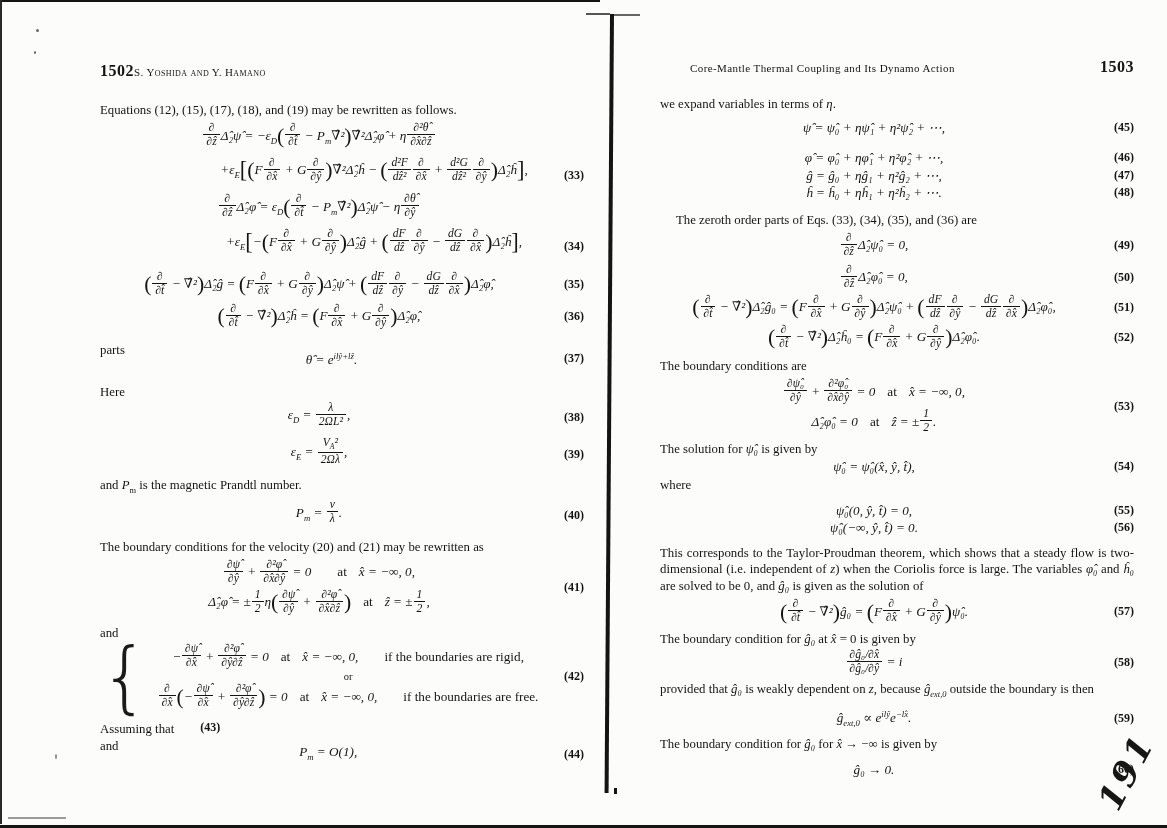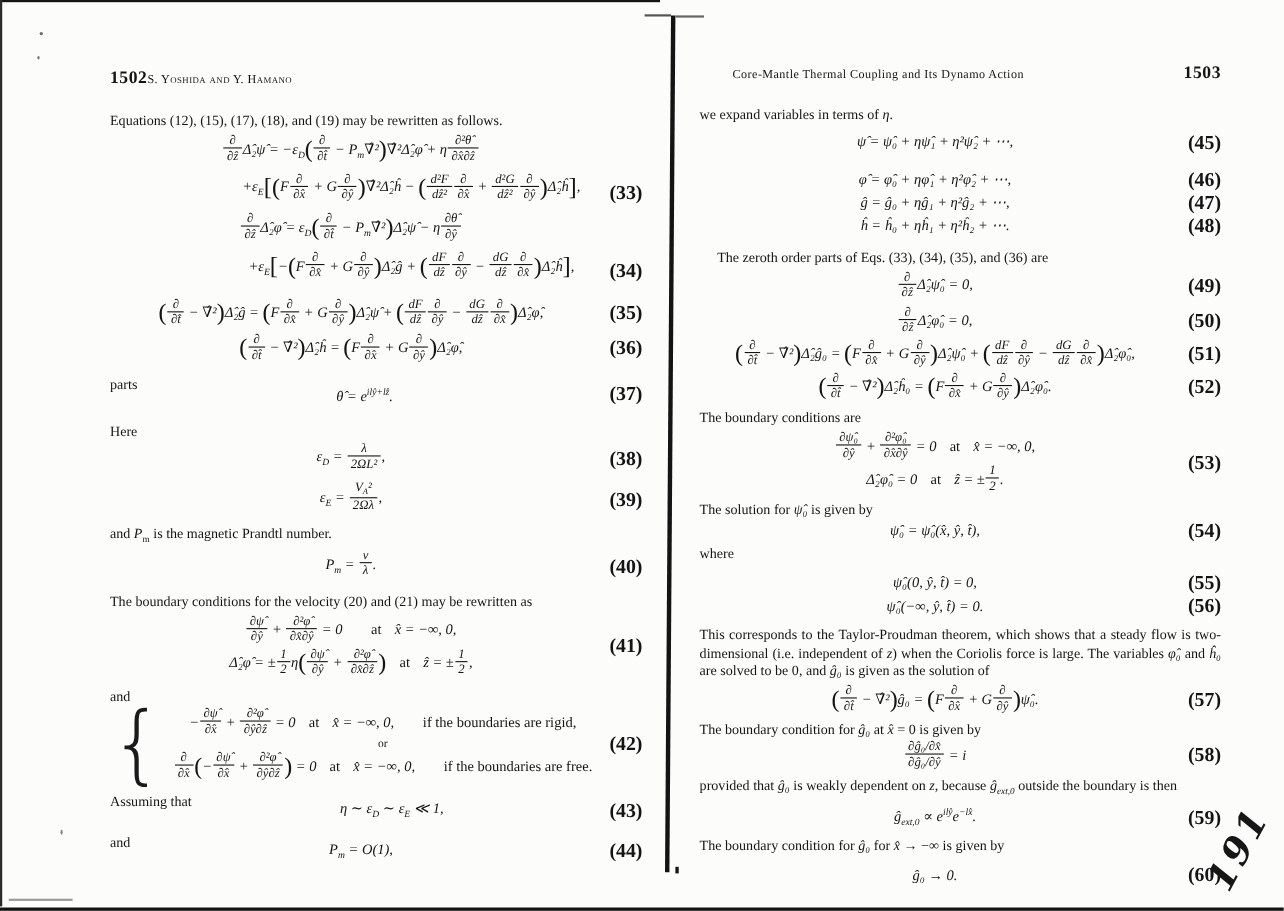--- a/index.html
+++ b/index.html
@@ -10,7 +10,7 @@
   }
   .page{position:absolute;}
   #left-page{left:100px;top:62px;width:484px;}
-  #right-page{left:636px;top:58px;width:474px;}
+  #right-page{left:660px;top:58px;width:474px;}
 
   
   .phead{display:flex;align-items:baseline;font-size:11px;}

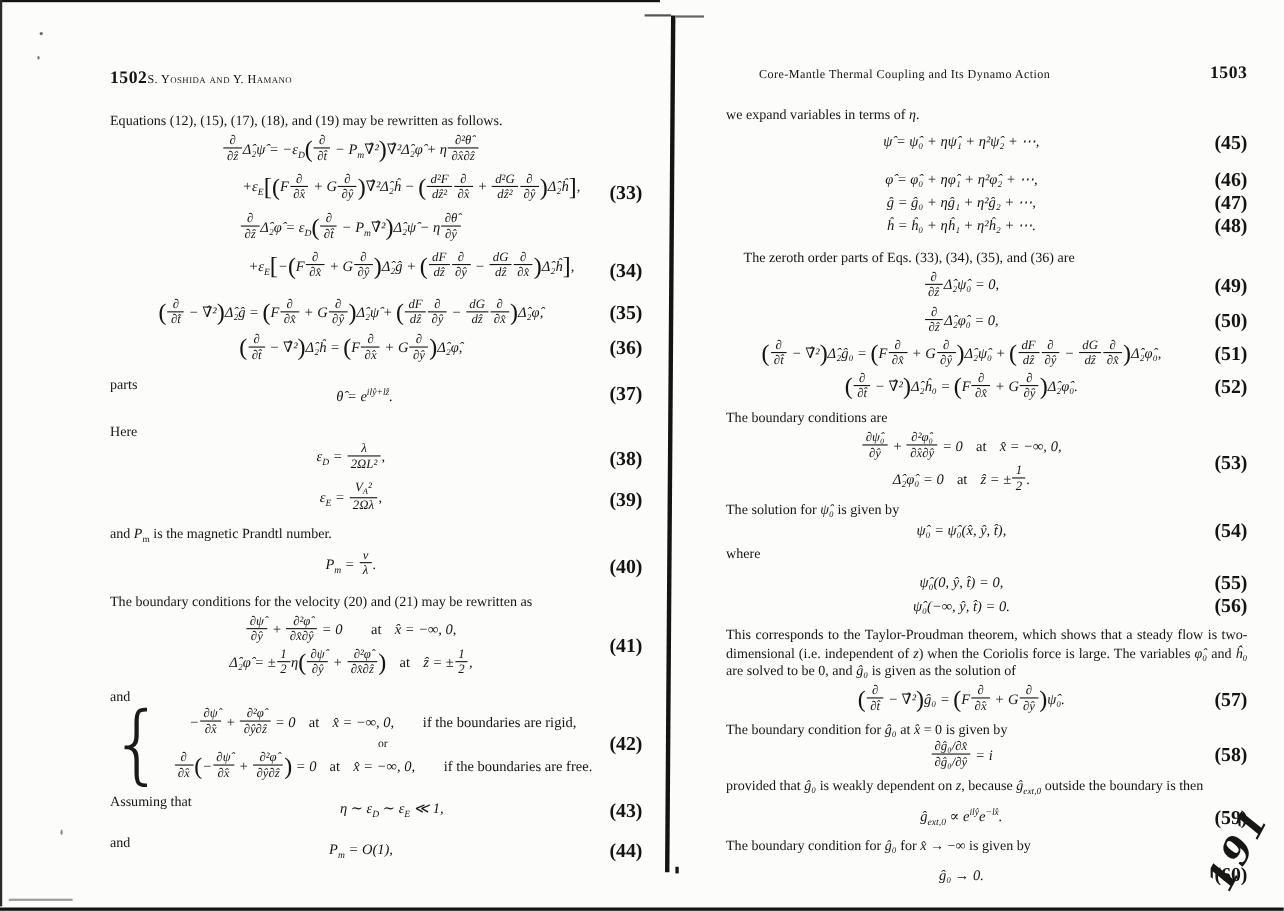--- a/index.html
+++ b/index.html
@@ -28,7 +28,7 @@
   .eq{display:flex;align-items:center;position:relative;margin:2px 0;}
   .eq .lbl{font-style:normal;font-size:12.8px;align-self:flex-start;transform:translateY(2px);}
   .eq .body{flex:1;font-style:italic;font-size:13.2px;min-width:0;}
-  .eq .eqnum{flex:0 0 46px;text-align:right;font-style:normal;font-weight:700;font-size:18px;}
+  .eq .eqnum{flex:0 0 46px;text-align:right;font-style:normal;font-weight:700;font-size:12px;}
   .eq.num-end .eqnum{align-self:flex-end;line-height:30px;}
   .el{display:block;text-align:center;white-space:nowrap;line-height:30px;}
   .compact .el{line-height:17.5px;}

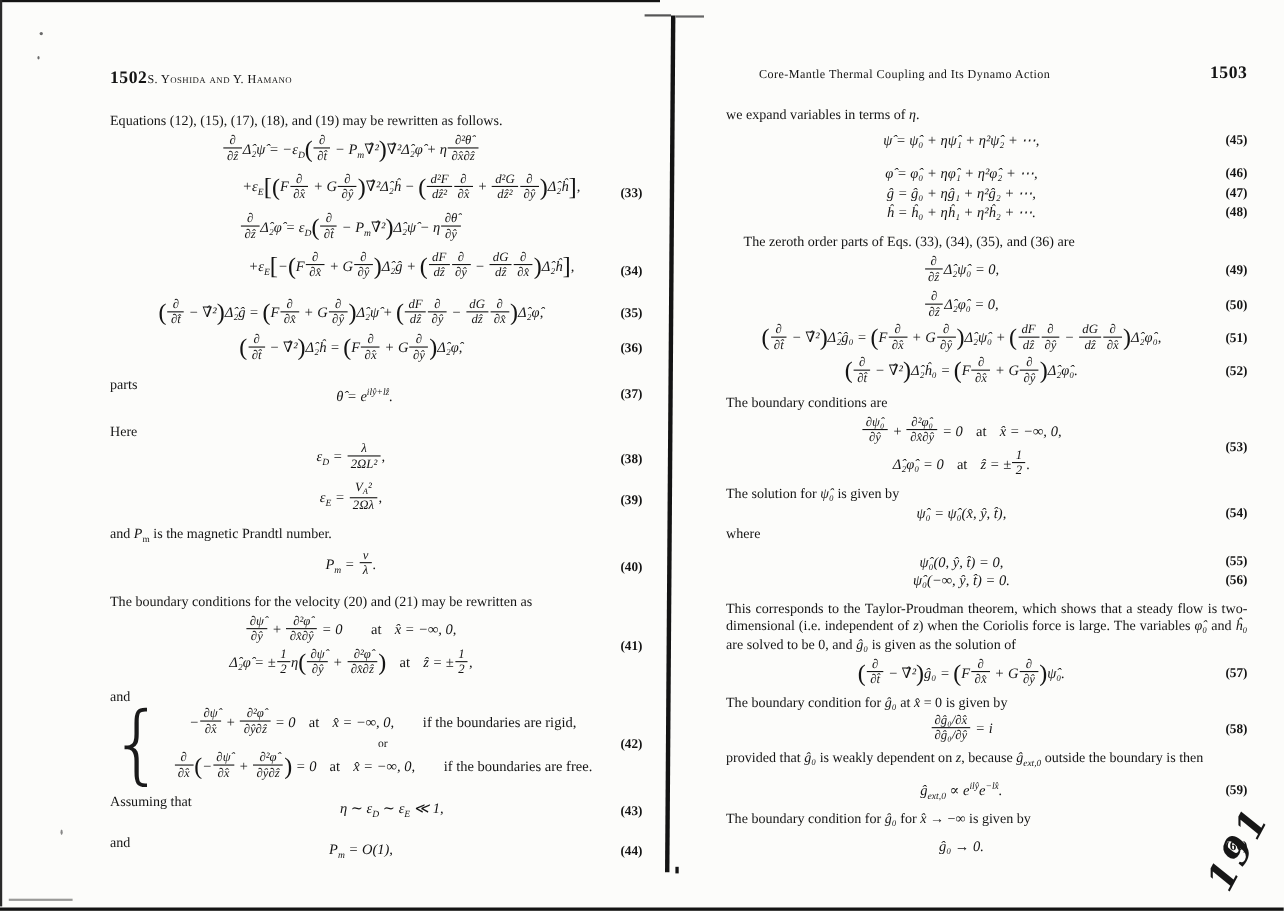--- a/index.html
+++ b/index.html
@@ -310,9 +310,6 @@
 
   <div class="eq" style="margin-top:8px">
     <span class="lbl">Assuming that</span>
-    <span class="body">
-        <span class="el">η ∼ ε<sub>D</sub> ∼ ε<sub>E</sub> ≪ 1,</span>
-      </span>
     <span class="eqnum">(43)</span>
   </div>
 

